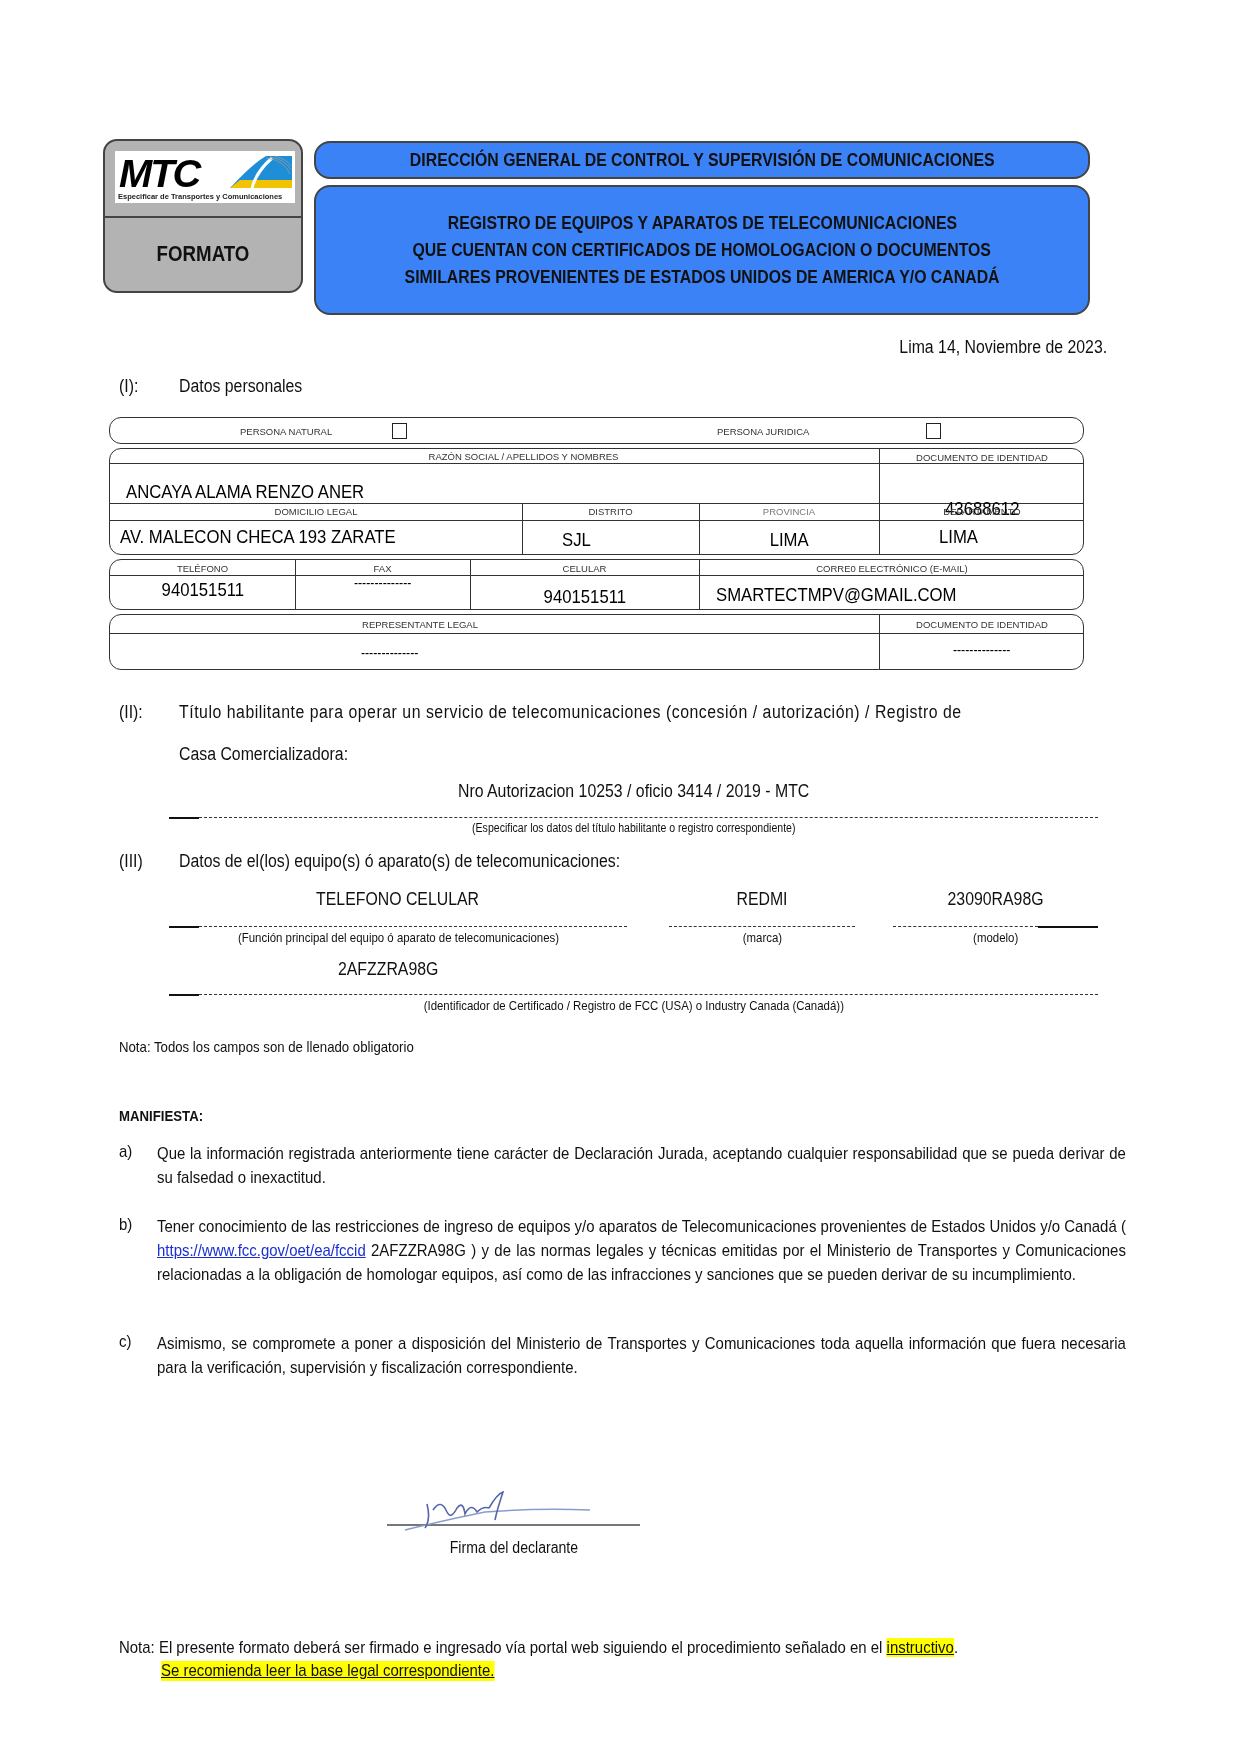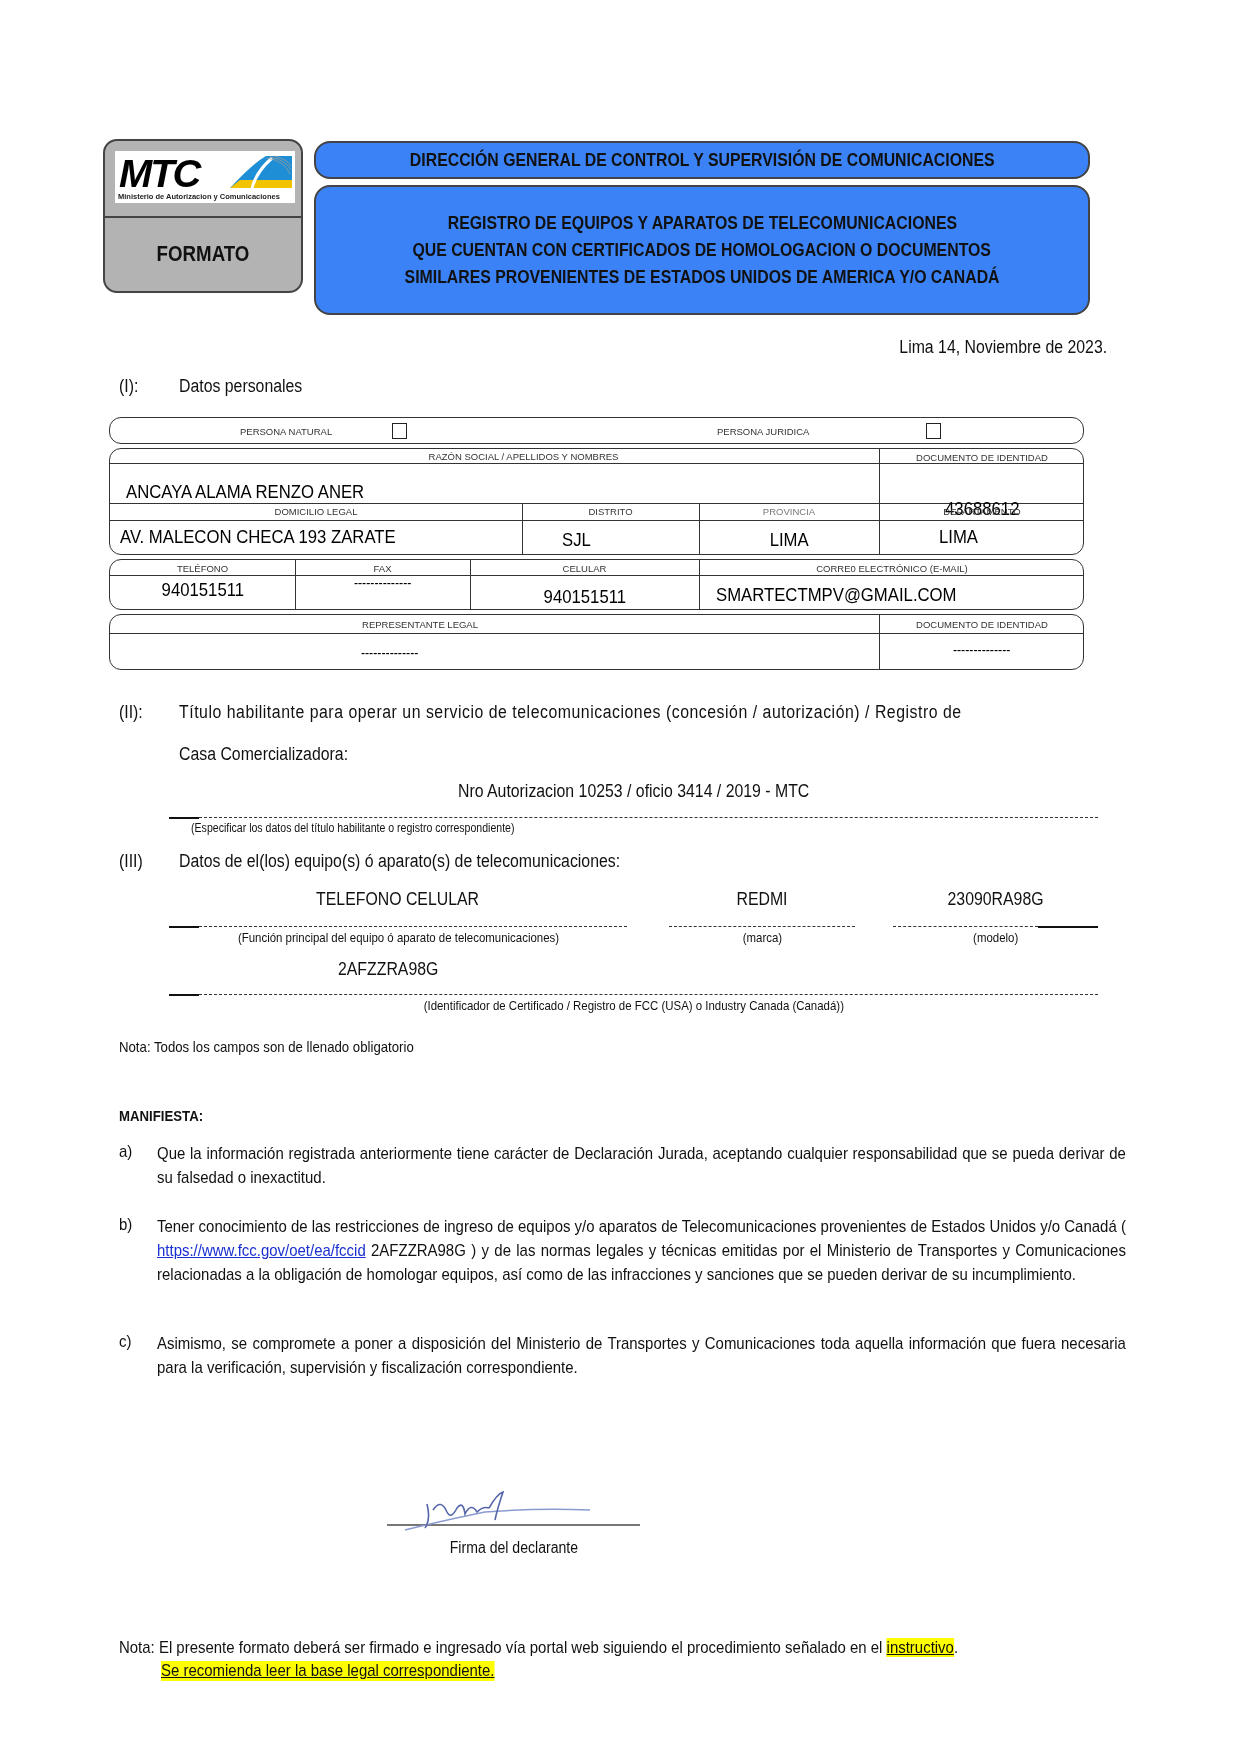--- a/index.html
+++ b/index.html
@@ -65,7 +65,7 @@
           <path d="M52 2 Q65 5 69 12"></path>
       </g>
     </svg>
-    <span class="logo-sub">Ministerio de Autorizacion y Comunicaciones</span>
+    <span class="logo-sub">Especificar de Transportes y Comunicaciones</span>
   </div>
   <div class="sep"></div>
   <div class="formato">FORMATO</div>

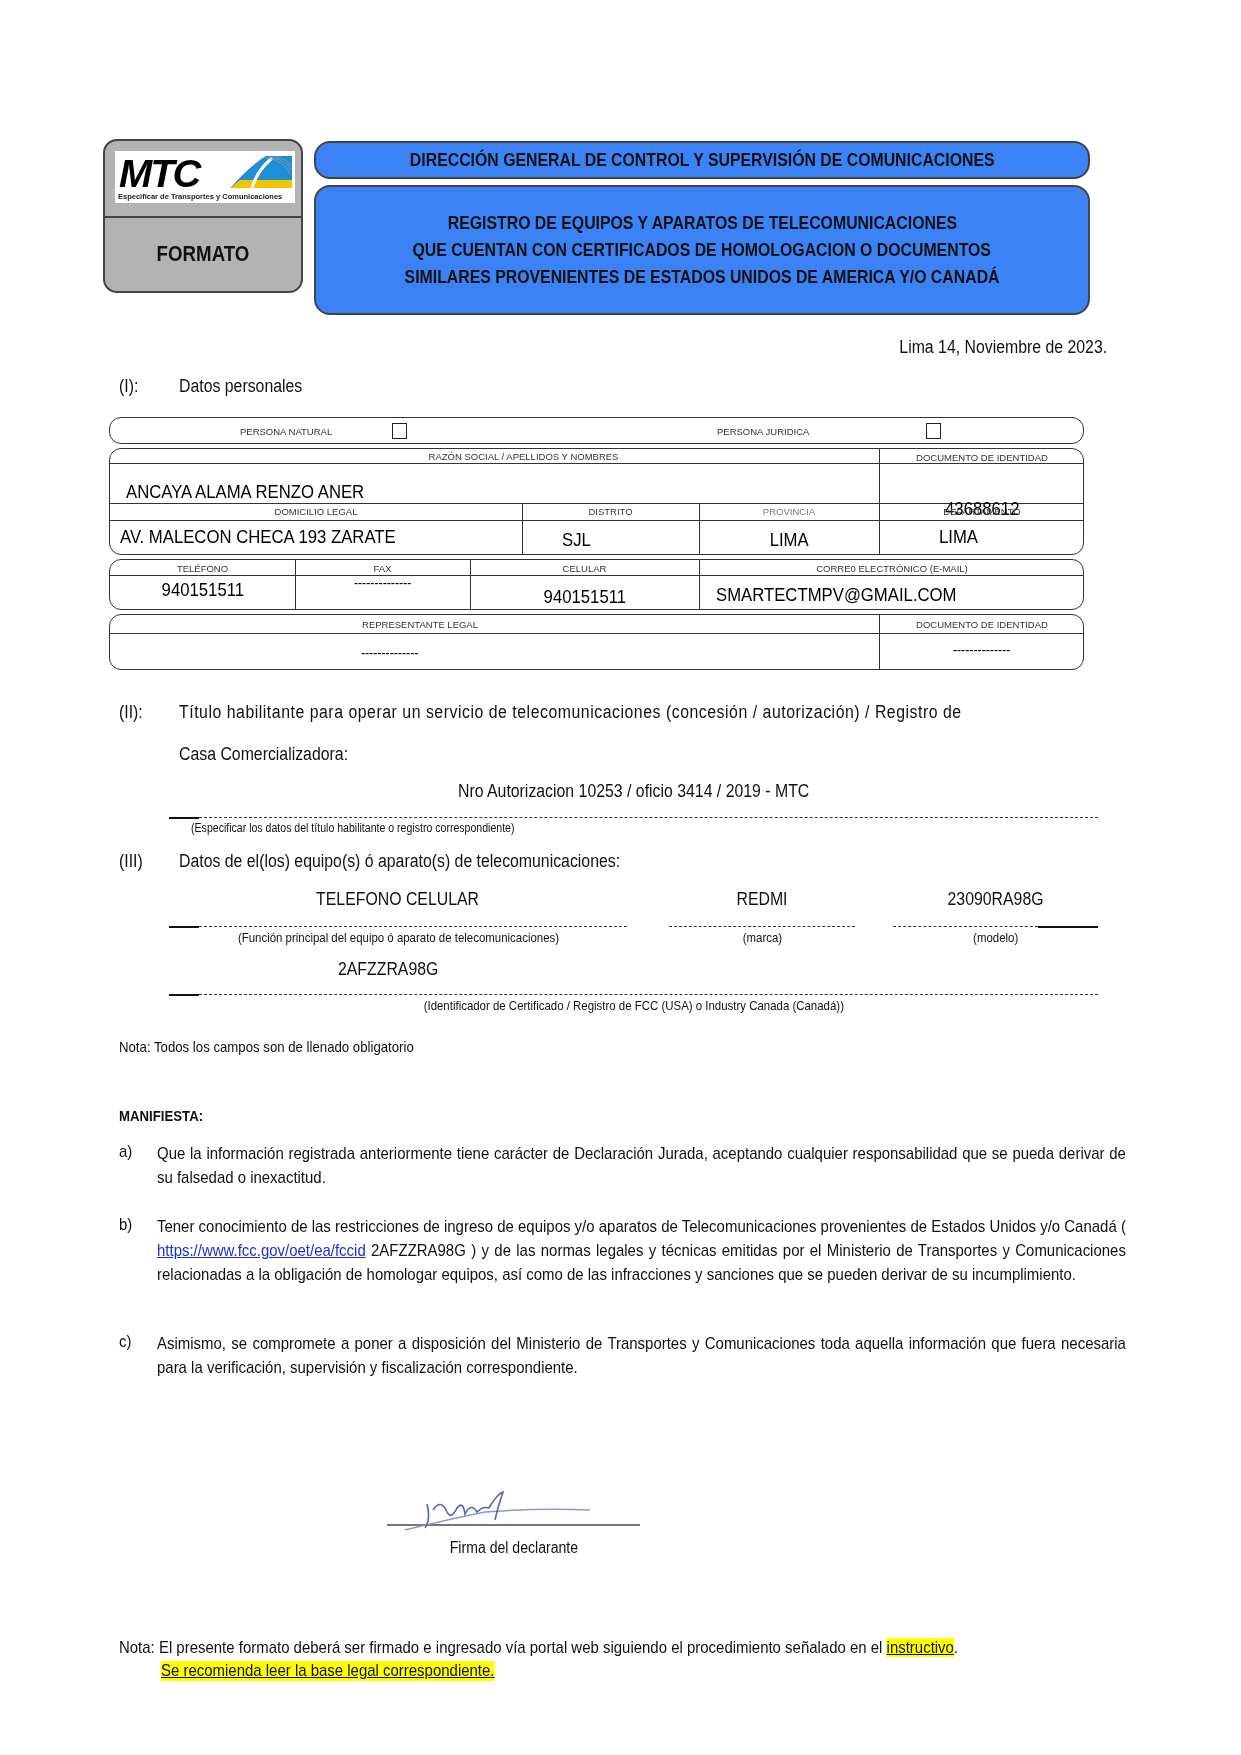--- a/index.html
+++ b/index.html
@@ -152,7 +152,7 @@
 <div class="abs" style="left:169px; width:929px; top:781px; text-align:center; font-size:18px;"><span class="condc">Nro Autorizacion 10253 / oficio 3414 / 2019 - MTC</span></div>
 <div class="solidseg" style="left:169px; width:30px; top:817px;"></div>
 <div class="dashline" style="left:199px; width:899px; top:817px;"></div>
-<div class="abs" style="left:169px; width:929px; top:821px; text-align:left; font-size:12px;"><span class="condc">(Especificar los datos del título habilitante o registro correspondiente)</span></div>
+<div class="abs" style="left:169px; width:929px; top:821px; text-align:center; font-size:12px;"><span class="condc">(Especificar los datos del título habilitante o registro correspondiente)</span></div>
 
 <div class="abs" style="left:119px; top:851px; font-size:18px;"><span class="cond">(III)</span></div>
 <div class="abs" style="left:179px; top:851px; font-size:18px;"><span class="cond">Datos de el(los) equipo(s) ó aparato(s) de telecomunicaciones:</span></div>

